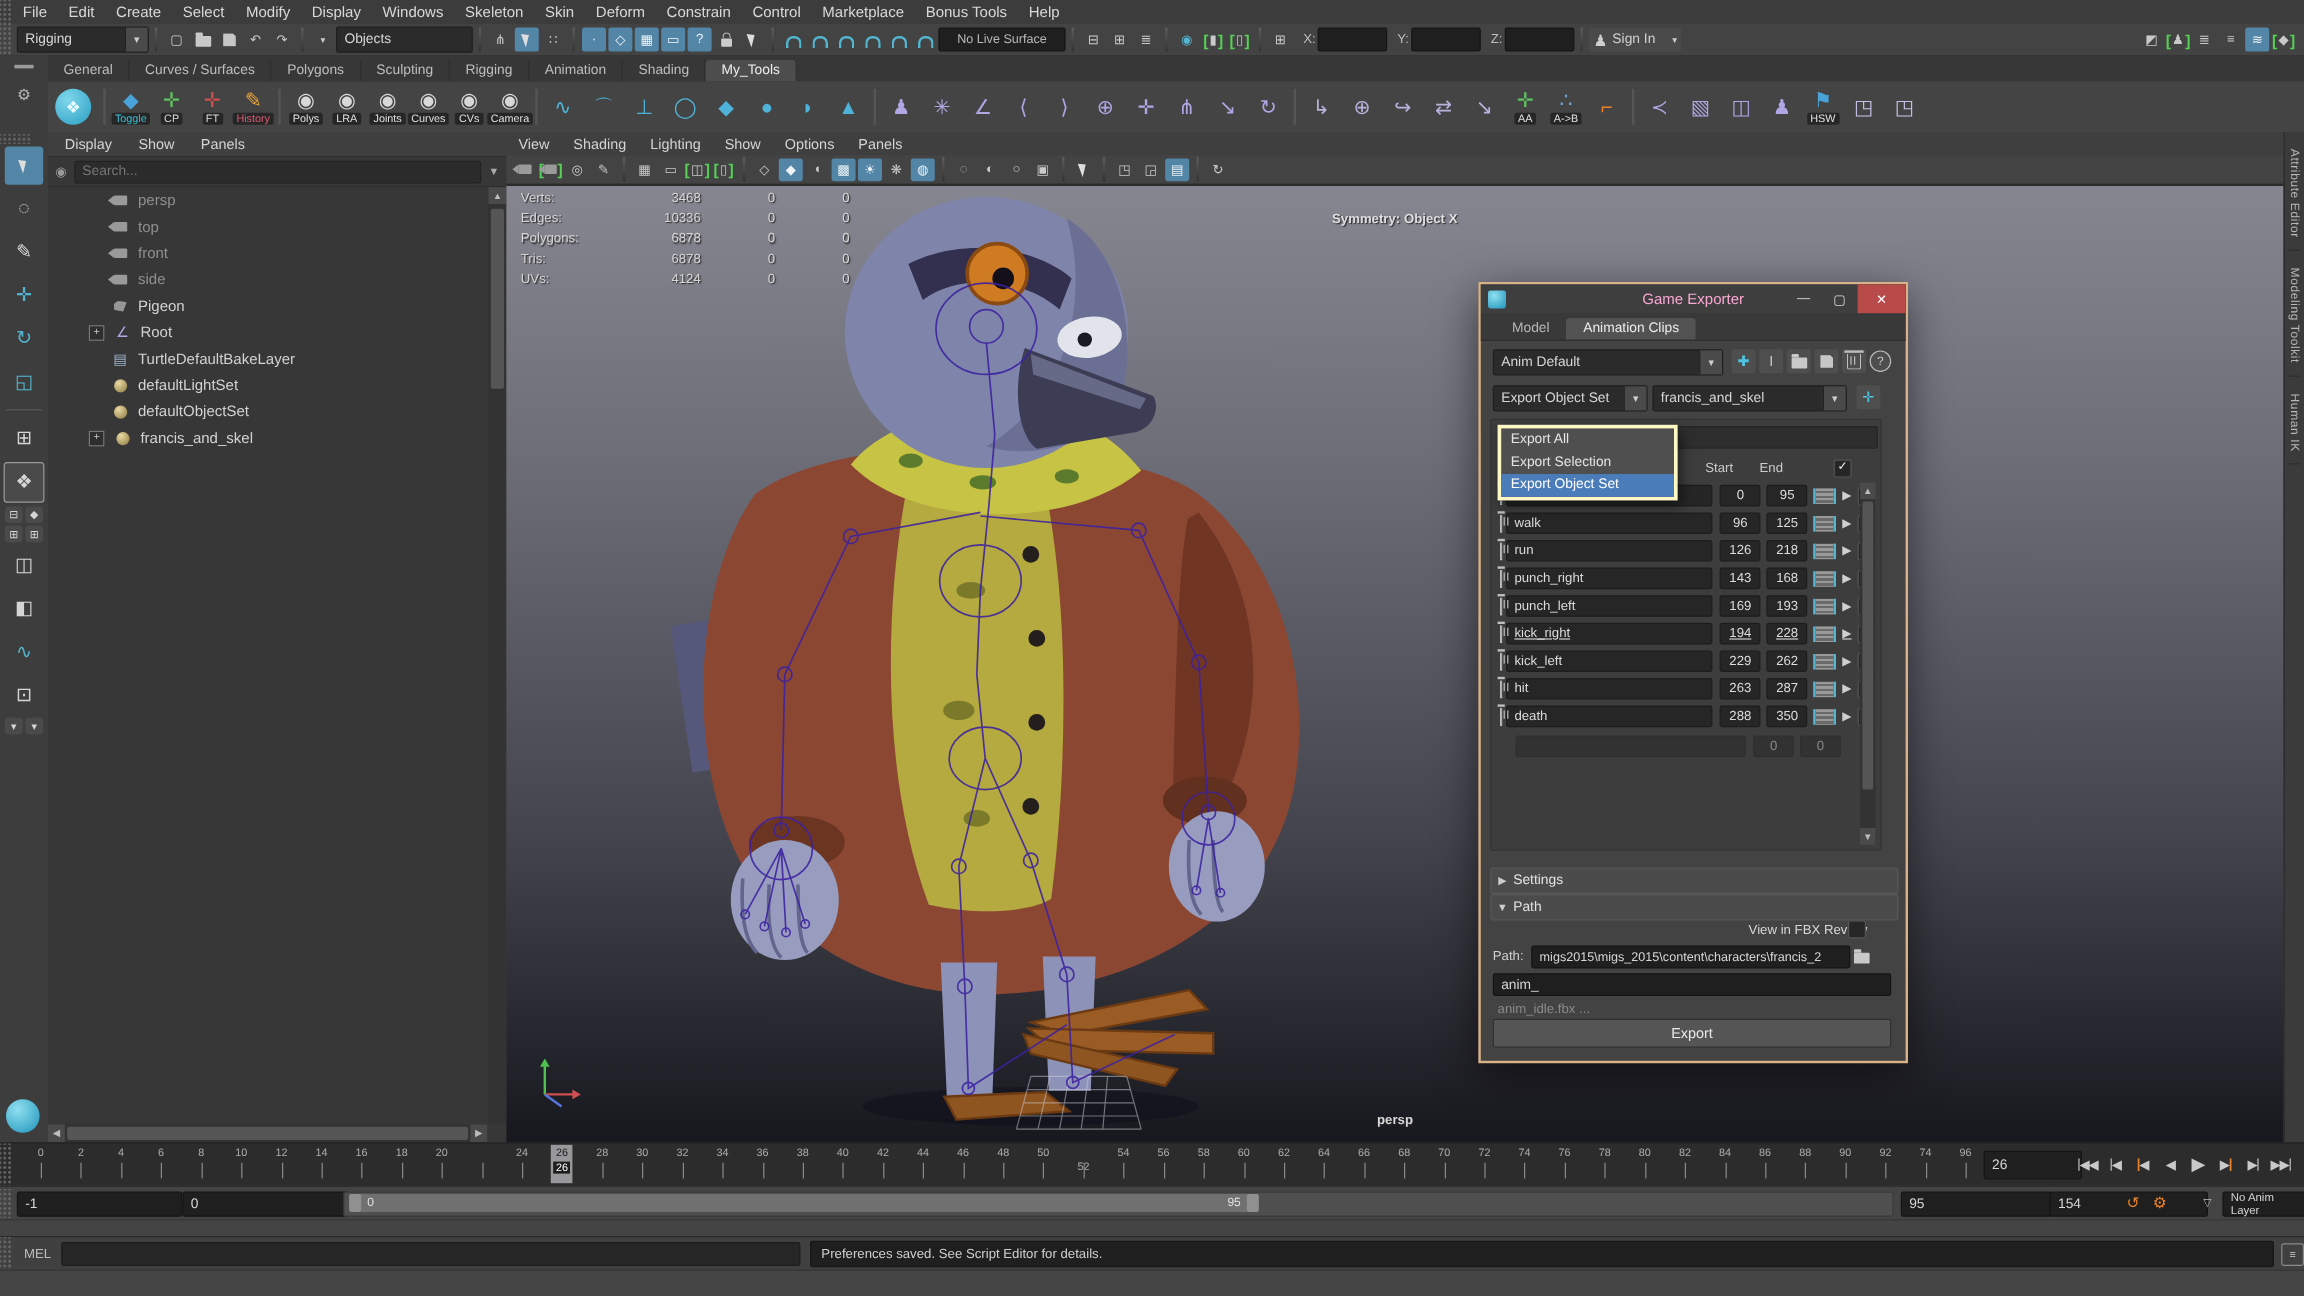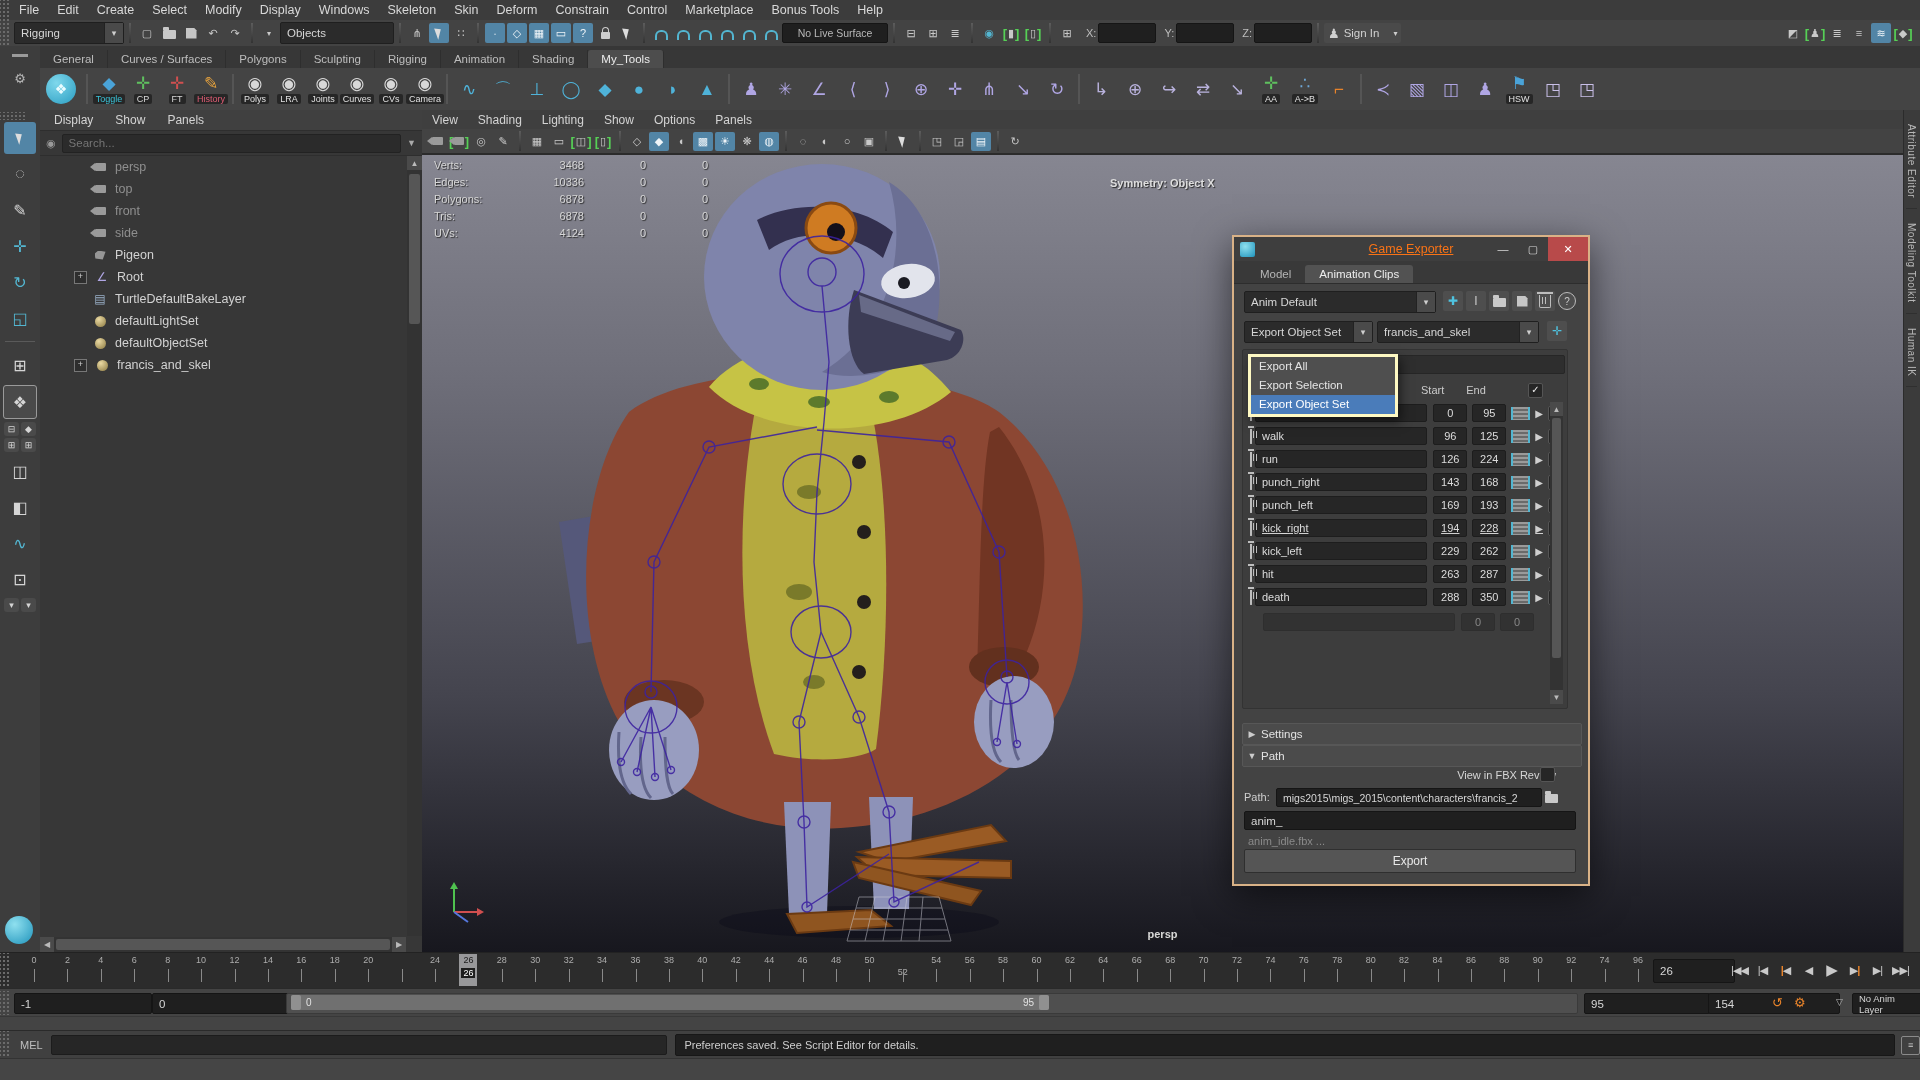--- a/index.html
+++ b/index.html
@@ -108,7 +108,7 @@
   #gx .titlebar{position:absolute;left:0;top:0;right:0;height:24px;background:#3e3e3e;display:flex;align-items:center;}
   #gx .appicon{width:15px;height:15px;margin-left:6px;border-radius:2px;
                background:radial-gradient(circle at 35% 30%,#8fe0ef,#1f93bb);}
-  #gx .title{position:absolute;left:0;right:0;text-align:center;font-size:12.5px;color:#f97316;text-decoration:underline;}
+  #gx .title{position:absolute;left:0;right:0;text-align:center;font-size:12.5px;color:#f9a8d4;}
   #gx .wbtns{margin-left:auto;display:flex;height:100%;z-index:2;}
   #gx .wbtn{width:30px;height:100%;display:flex;align-items:center;justify-content:center;color:#d8d8d8;font-size:11px;}
   #gx .wbtn.close{width:40px;background:#b84a4a;color:#fff;}

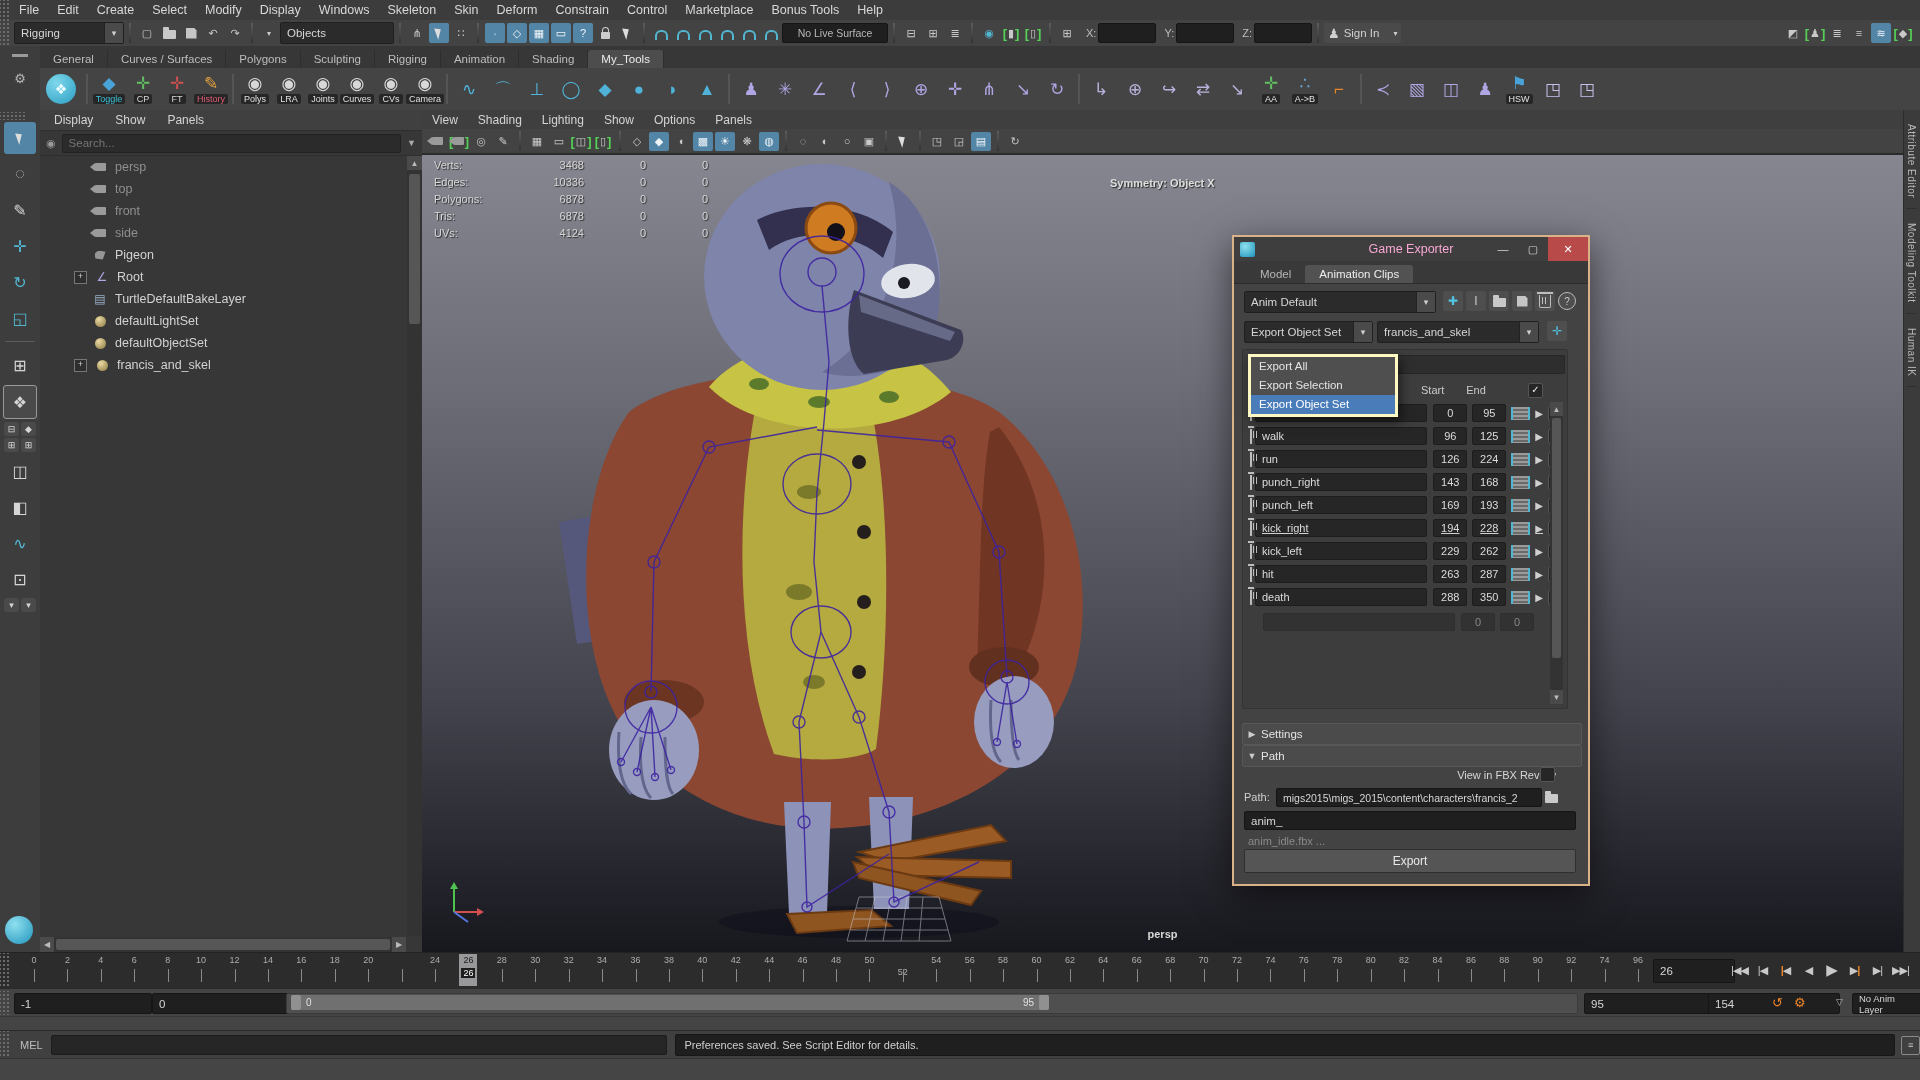--- a/index.html
+++ b/index.html
@@ -979,7 +979,7 @@
             <div><span class="tr-icon"></span></div>
             <div class="clipname">run</div>
             <div class="clipnum">126</div>
-            <div class="clipnum">224</div>
+            <div class="clipnum">218</div>
             <span class="film"></span>
             <div class="playg">▶</div>
             <div class="cb">✓</div>

